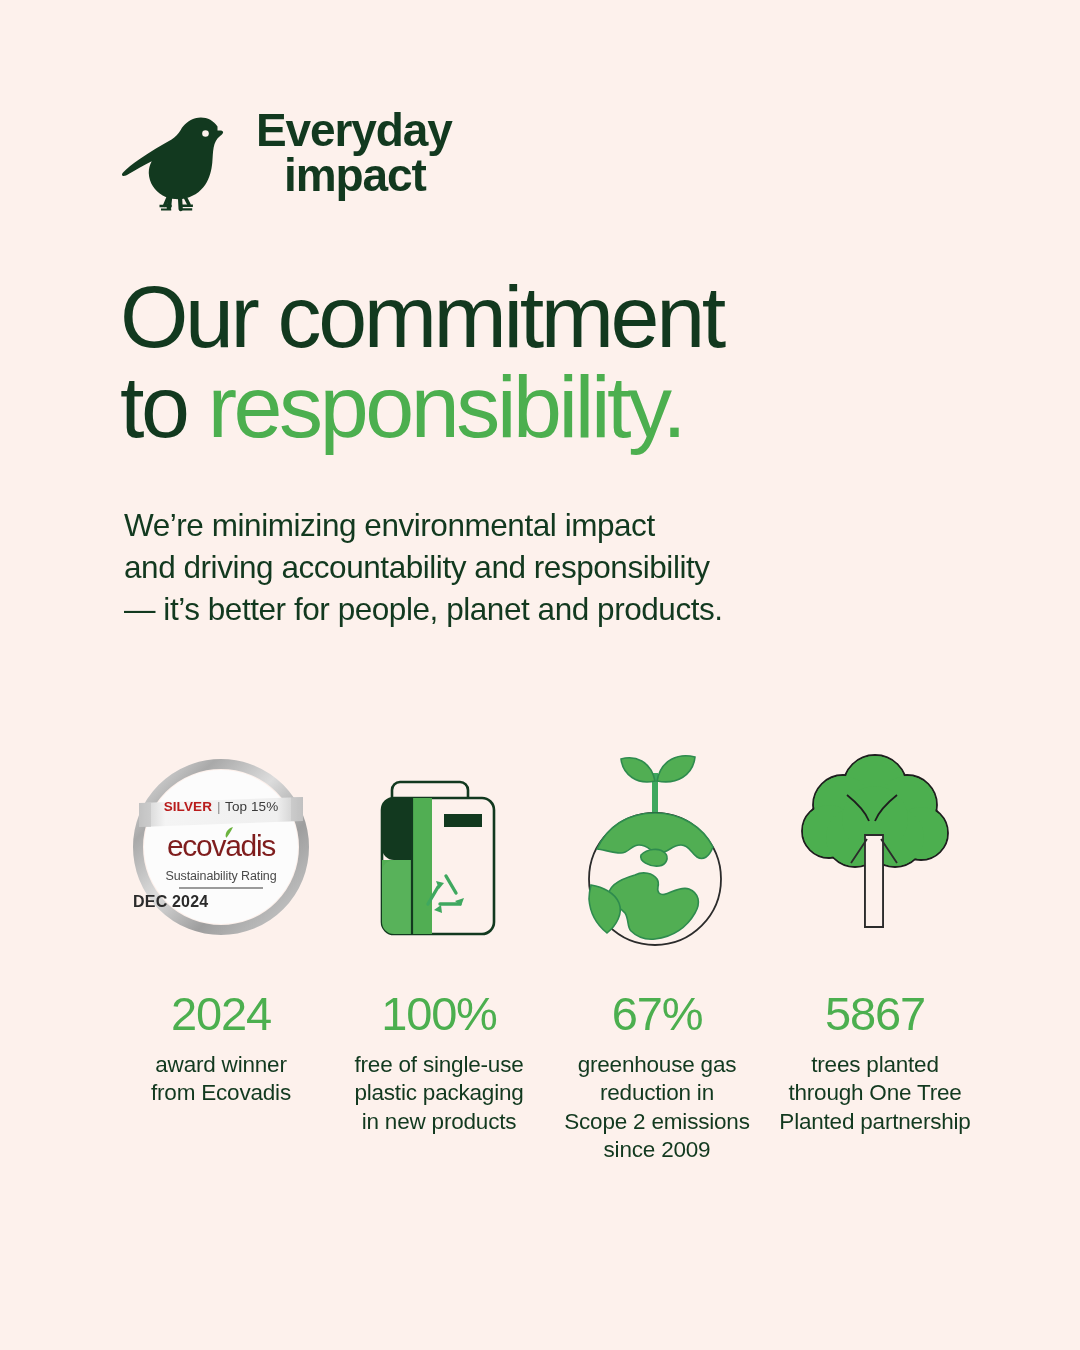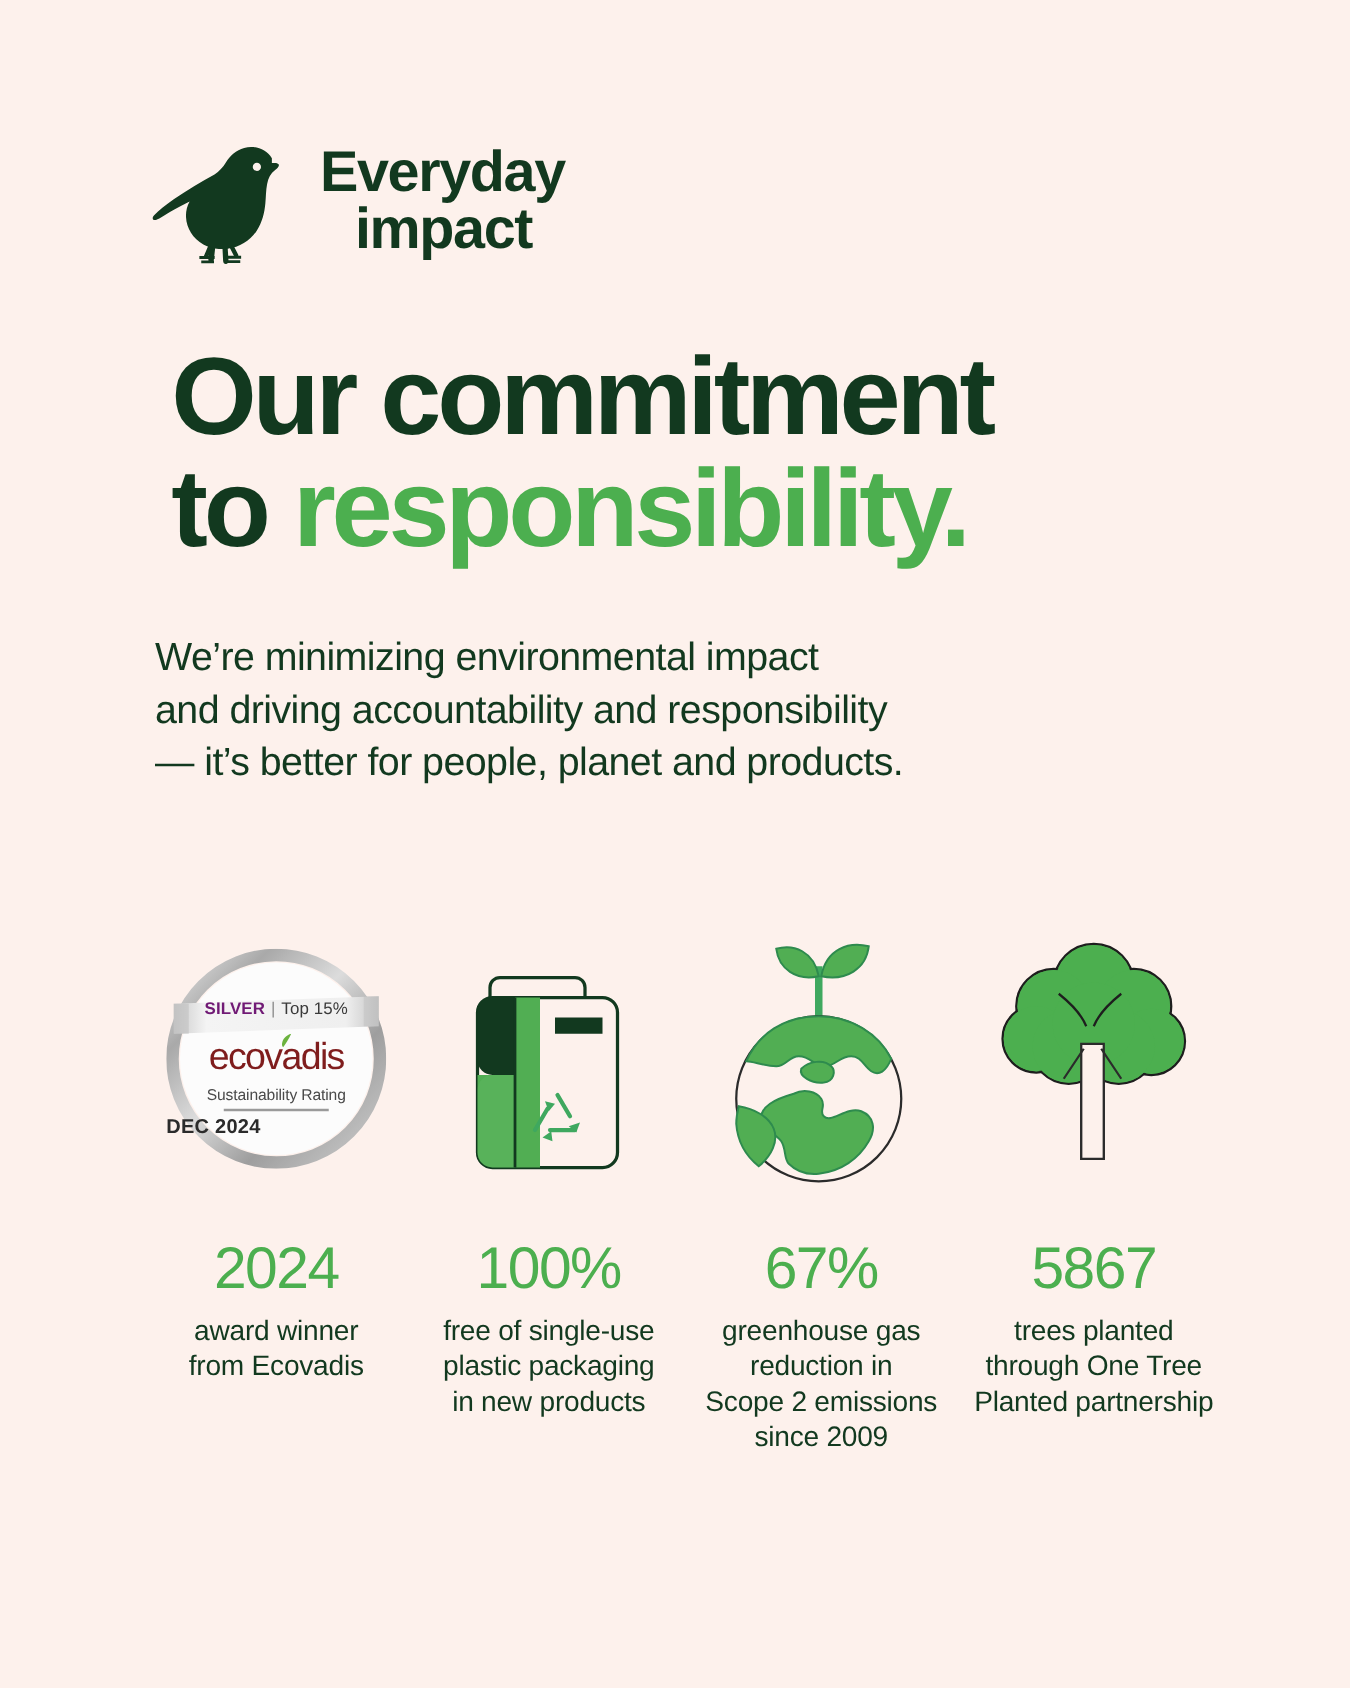--- a/index.html
+++ b/index.html
@@ -14,7 +14,7 @@
   
   .logo-row {
     position:absolute; left:122px; top:108px;
-    display:flex; align-items:center; gap:22px;
+    display:flex; gap:22px;
   }
   .bird-mark { width:112px; height:104px; display:block; flex:0 0 auto; }
   .logo-words {

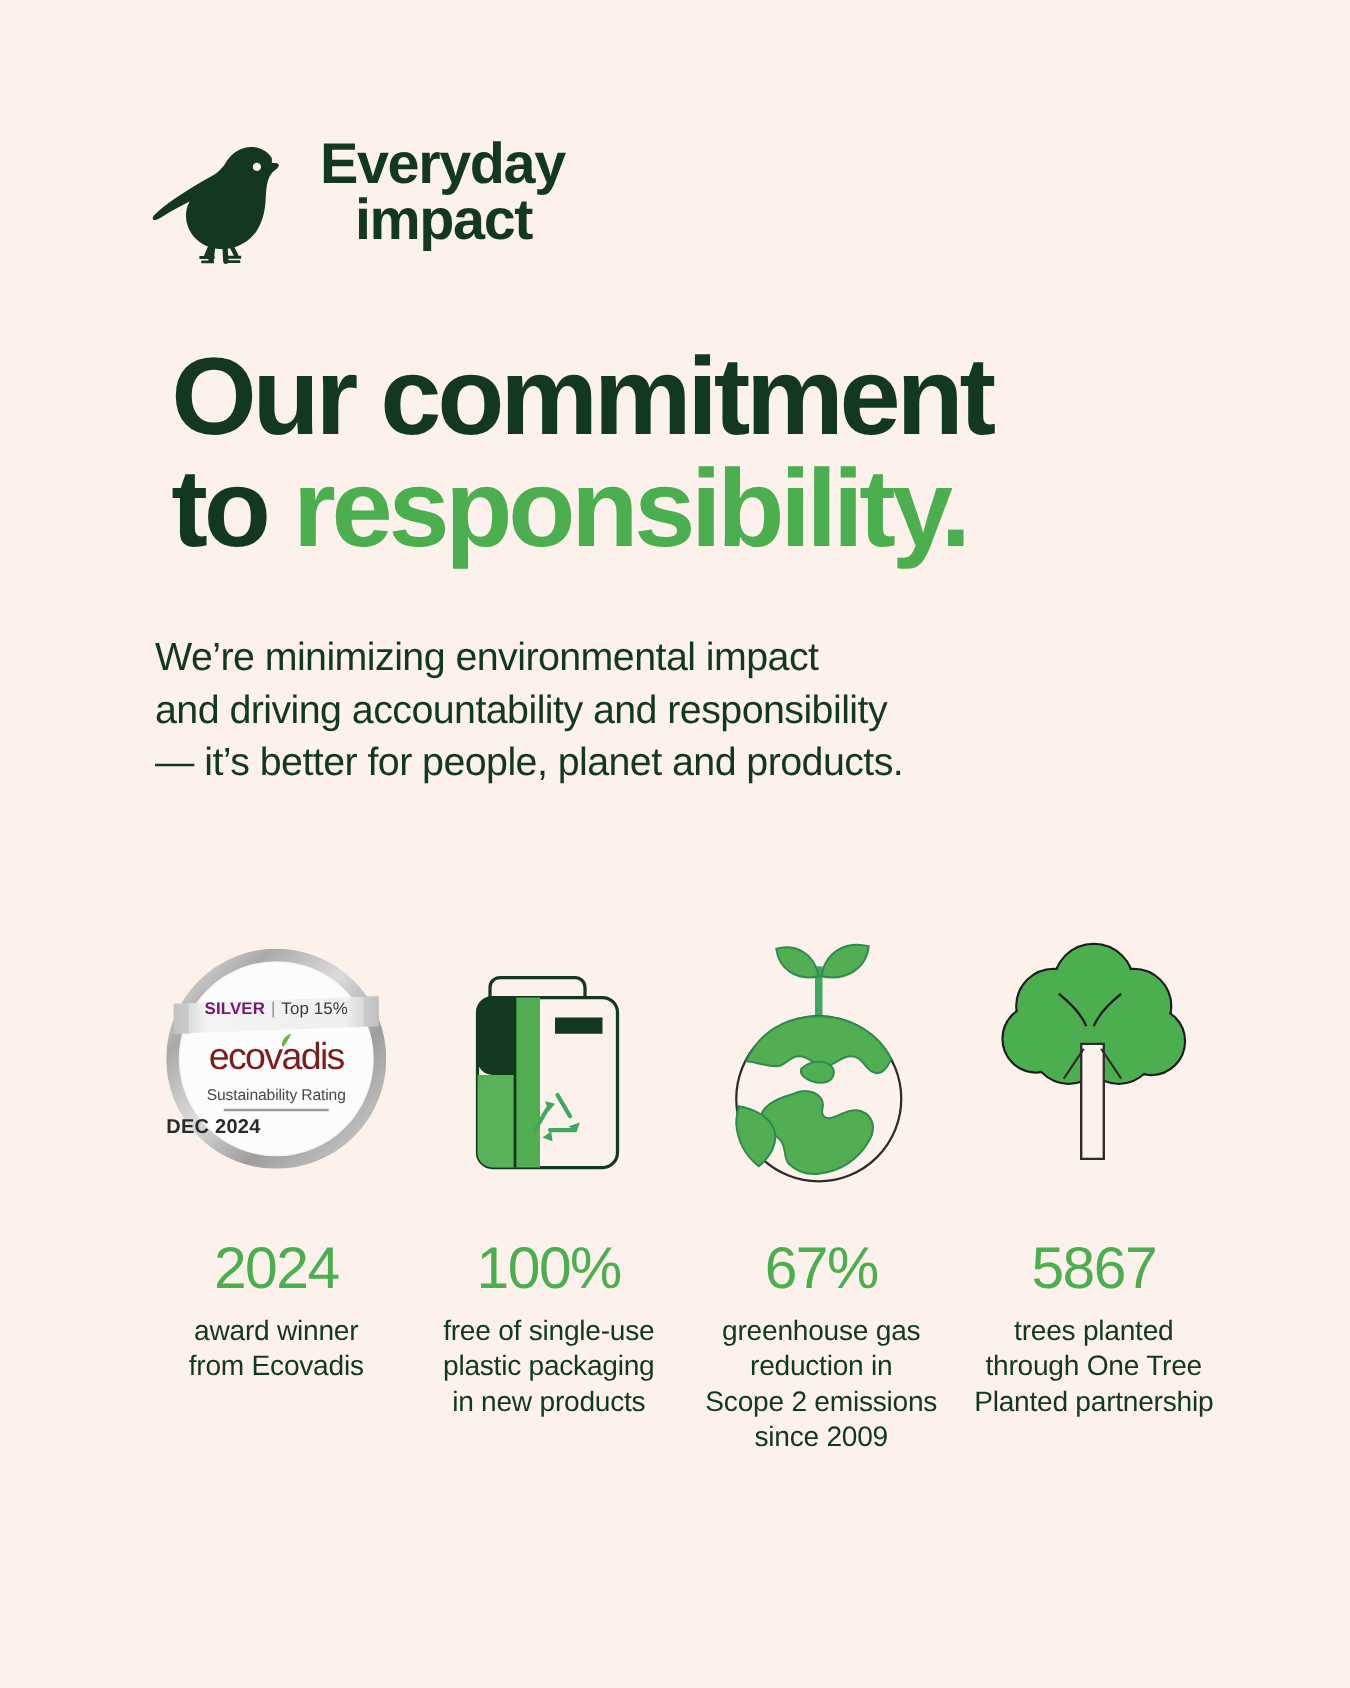--- a/index.html
+++ b/index.html
@@ -28,8 +28,8 @@
 
   
   .headline {
-    position:absolute; left:137px; top:272px;
-    font-size:88px; font-weight:bold;
+    position:absolute; left:120px; top:272px;
+    font-size:88px; font-weight:normal;
     line-height:1.02; letter-spacing:-3.4px;
     color:#12391F;
     width:880px;

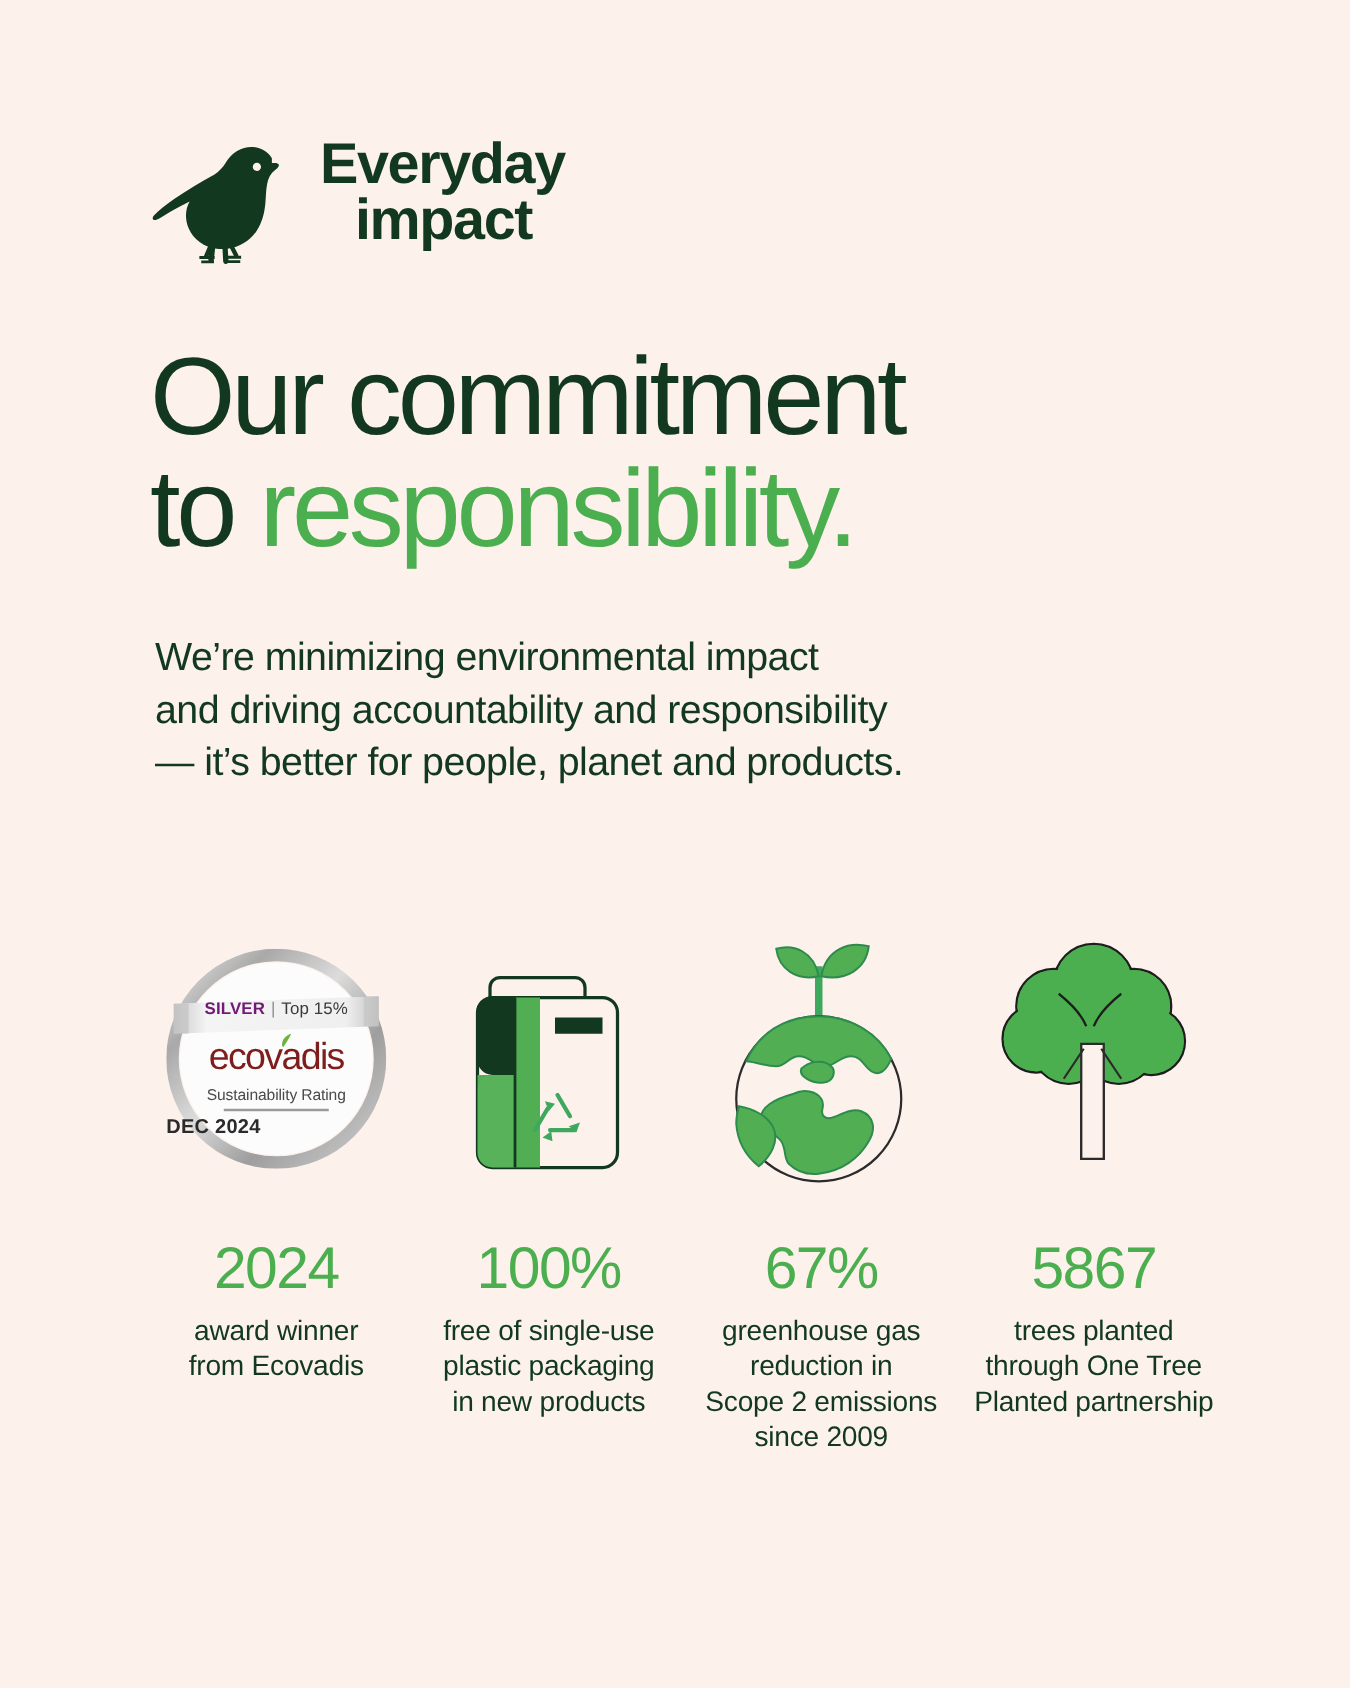--- a/index.html
+++ b/index.html
@@ -81,7 +81,7 @@
     text-align:center; font-size:13.5px; color:#3A3A3A;
     letter-spacing:0.1px; white-space:nowrap;
   }
-  .ribbon-txt b { font-weight:bold; color:#701a75;text-align:center; }
+  .ribbon-txt b { font-weight:bold; color:#b91c1c;text-align:center; }
   .ribbon-txt i { font-style:normal; color:#8C8C8C; padding:0 1px; }
   .eco-word {
     position:absolute; top:70px; left:0; right:0;

